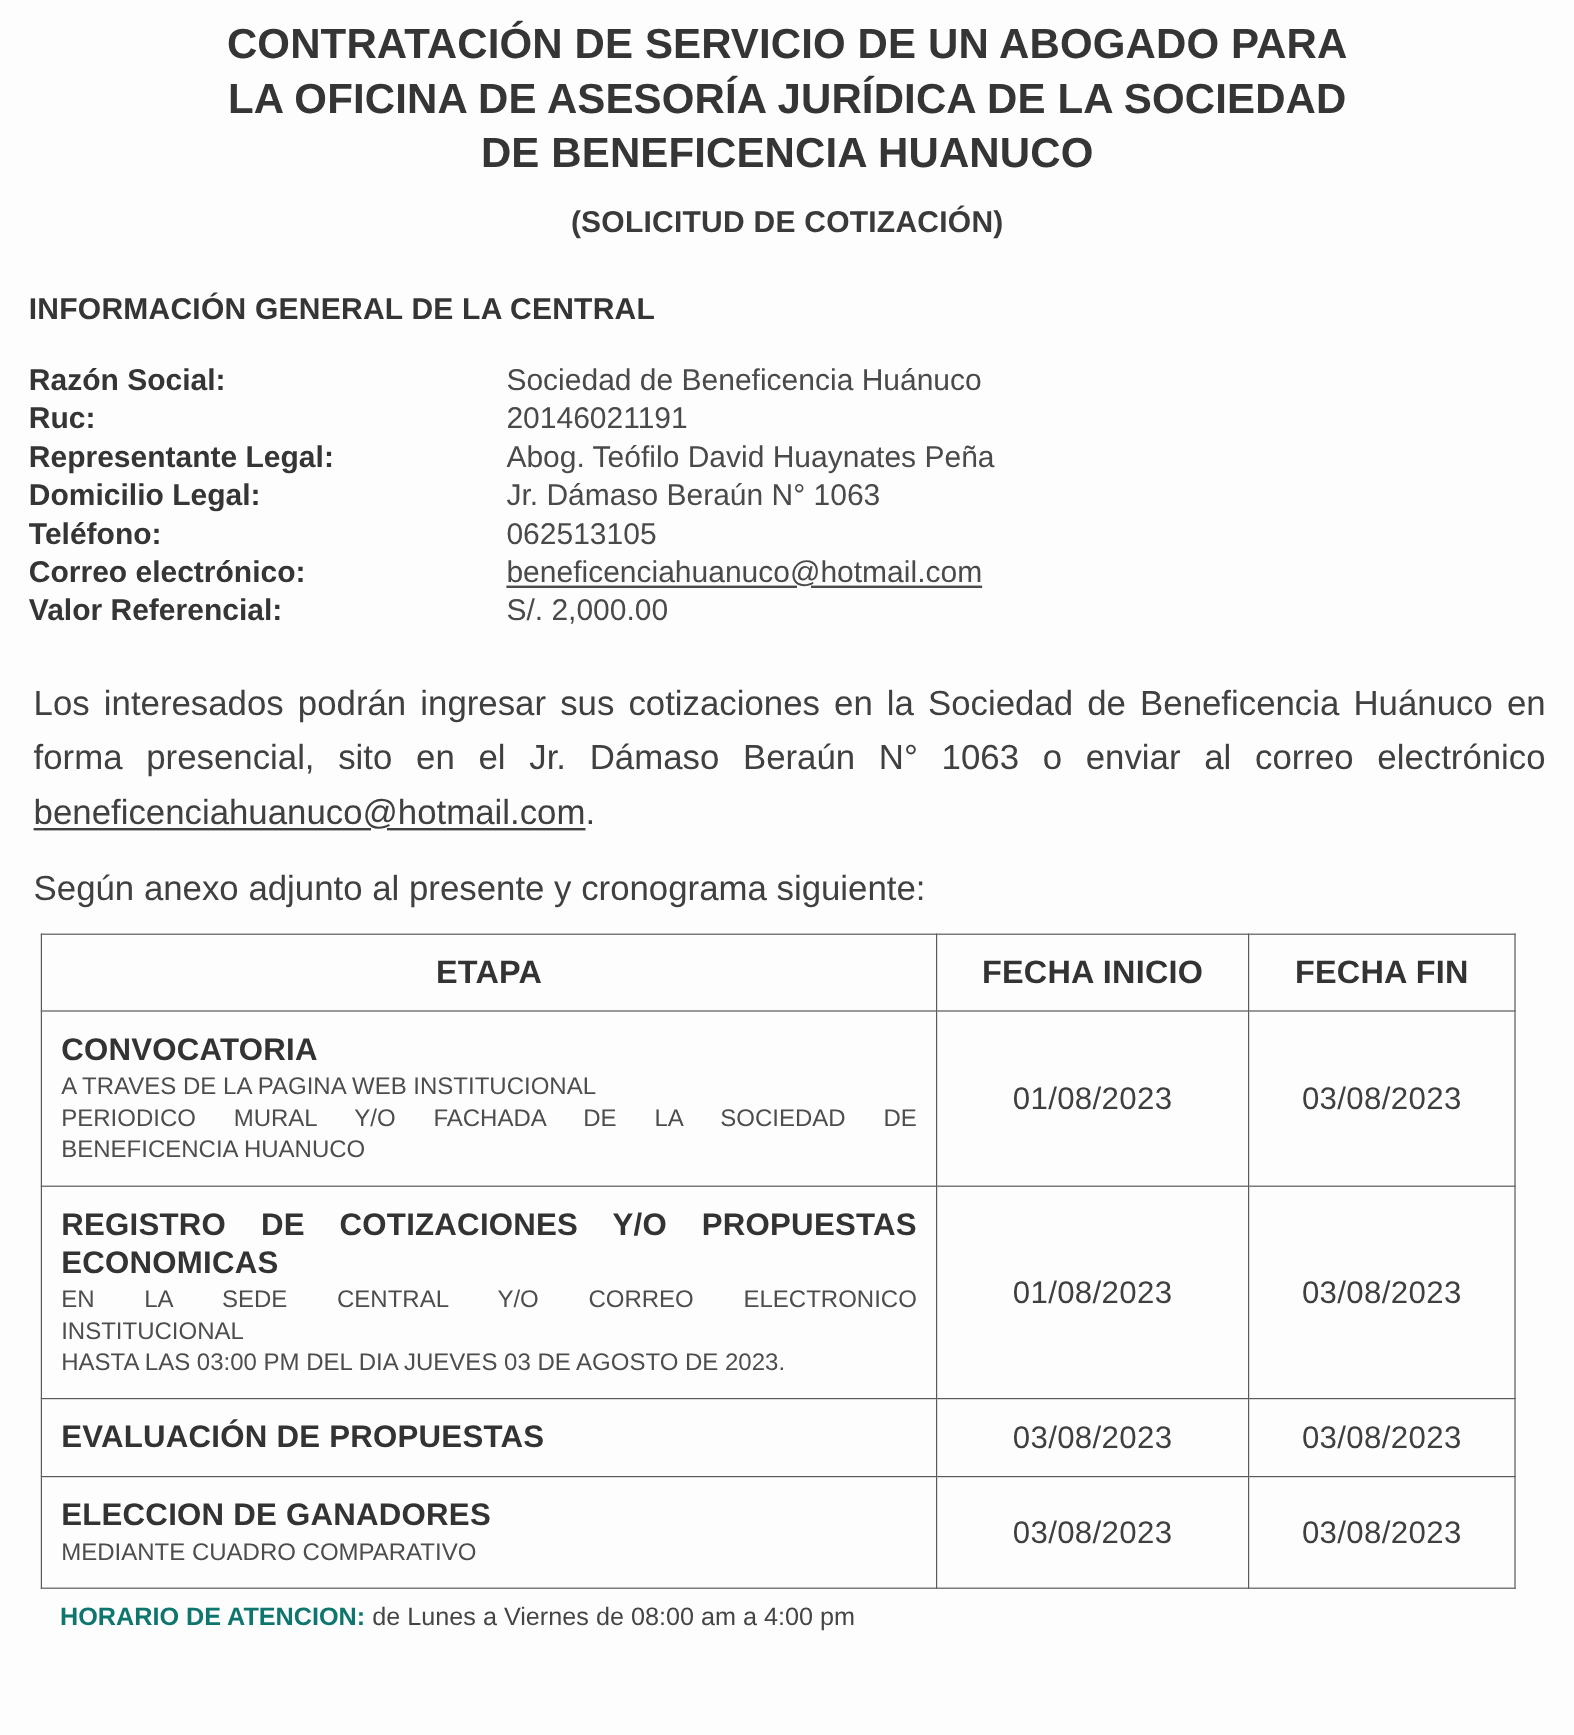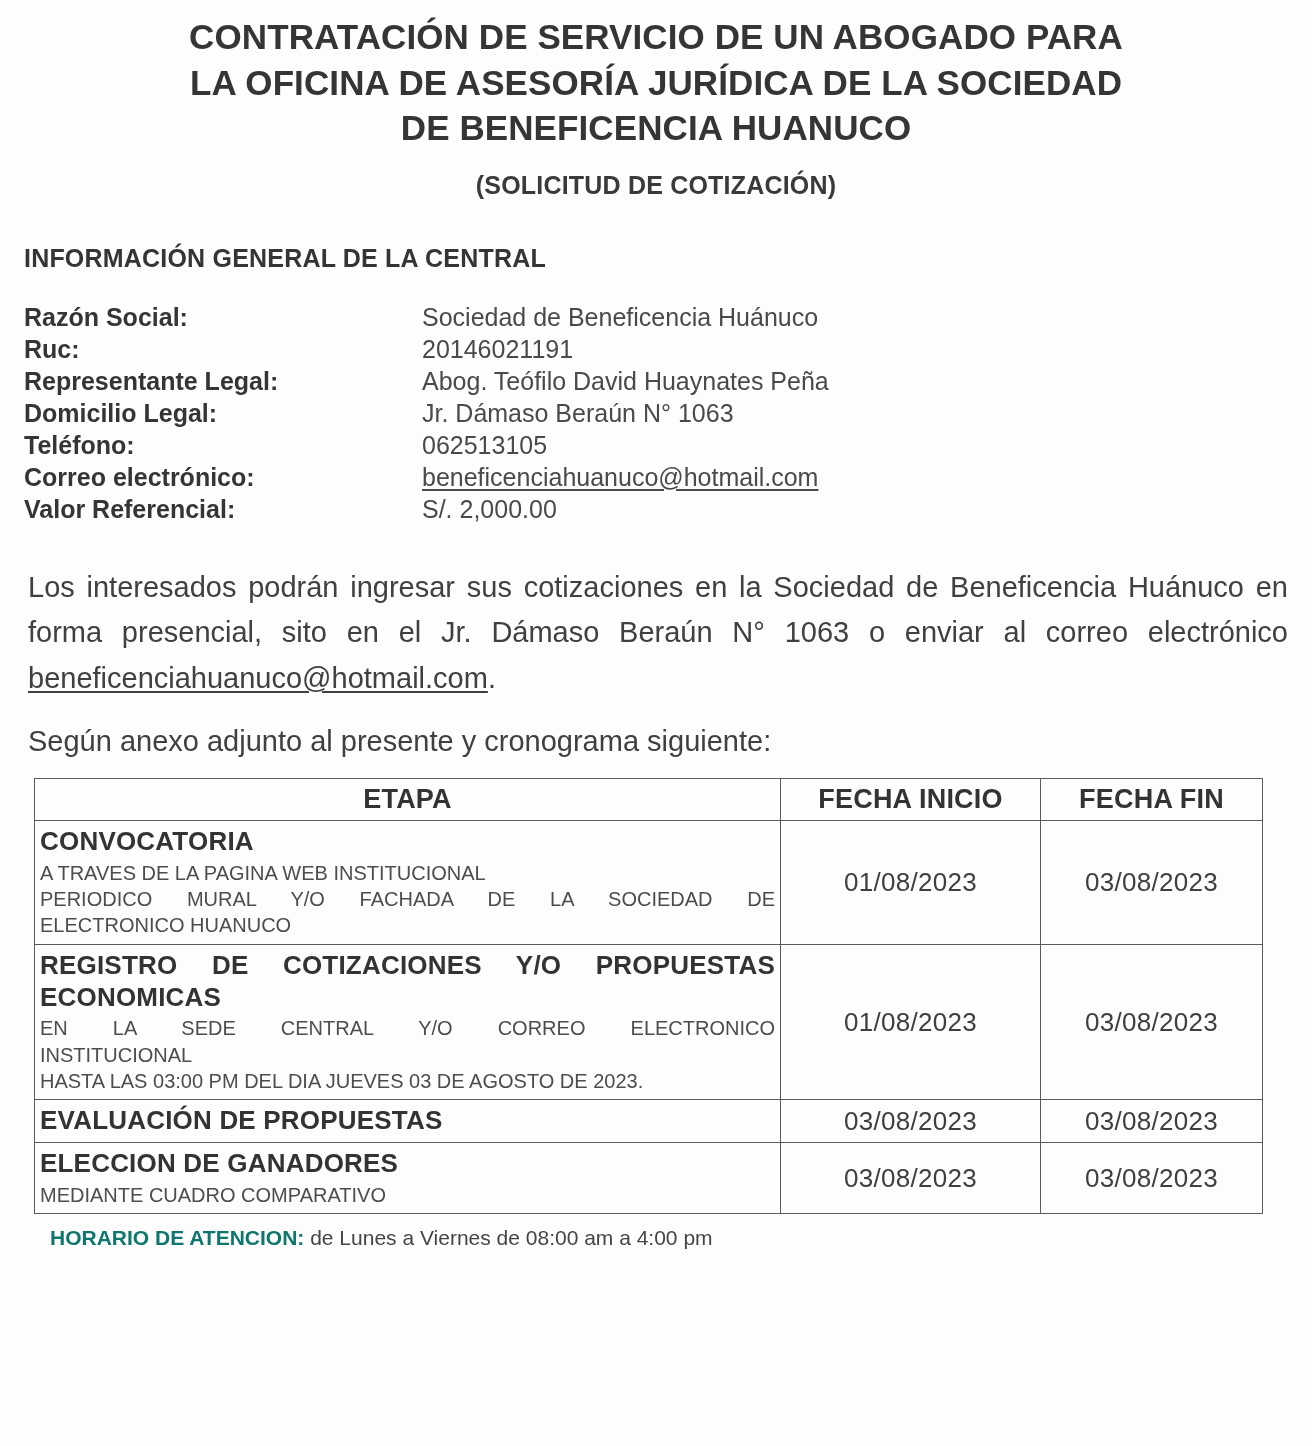--- a/index.html
+++ b/index.html
@@ -114,7 +114,7 @@
   table.schedule td, table.schedule th {
     border: 1.6px solid #5a5a5a;
     vertical-align: middle;
-    padding: 5px;
+    padding: 16px;
   }
   col.c-etapa   { width: 746px; }
   col.c-inicio  { width: 260px; }

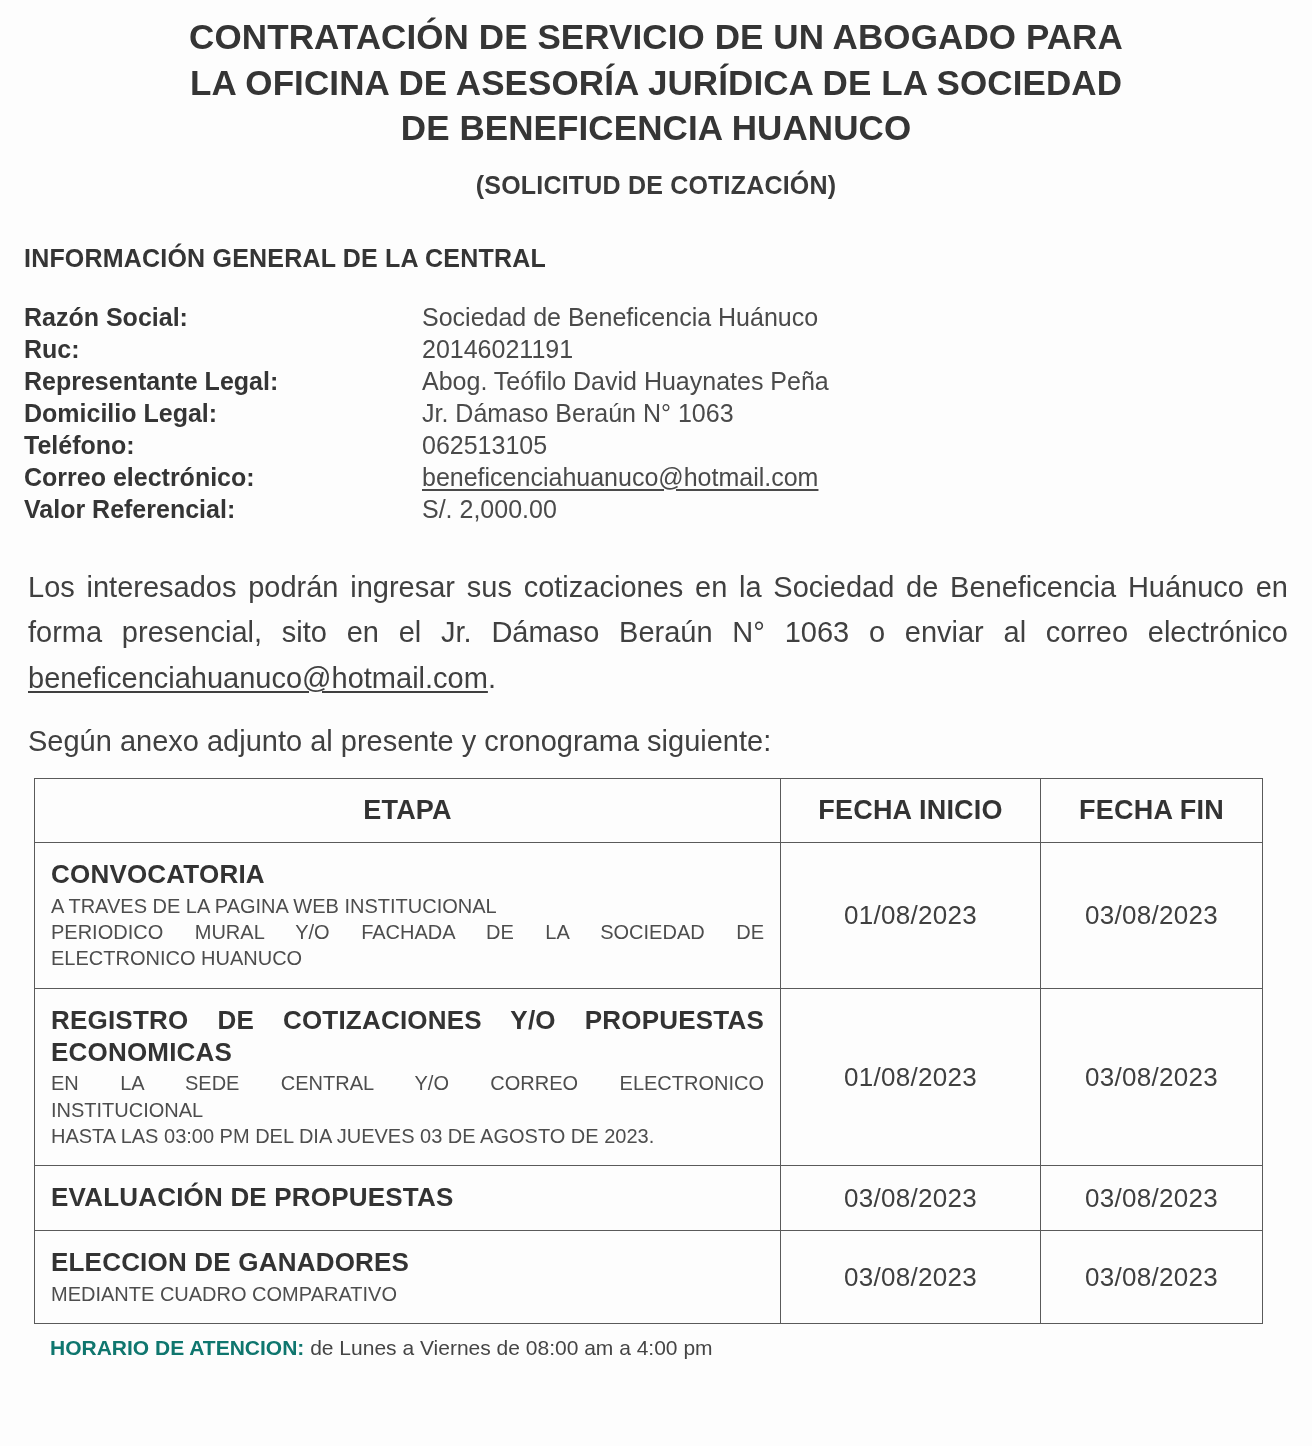--- a/index.html
+++ b/index.html
@@ -252,7 +252,7 @@
             <div class="etapa-detail">
               <span class="nline">A TRAVES DE LA PAGINA WEB INSTITUCIONAL</span>
               <span class="jline">PERIODICO MURAL Y/O FACHADA DE LA SOCIEDAD DE</span>
-              <span class="nline">ELECTRONICO HUANUCO</span>
+              <span class="nline">BENEFICENCIA HUANUCO</span>
             </div>
           </td>
           <td class="date-cell">01/08/2023</td>

